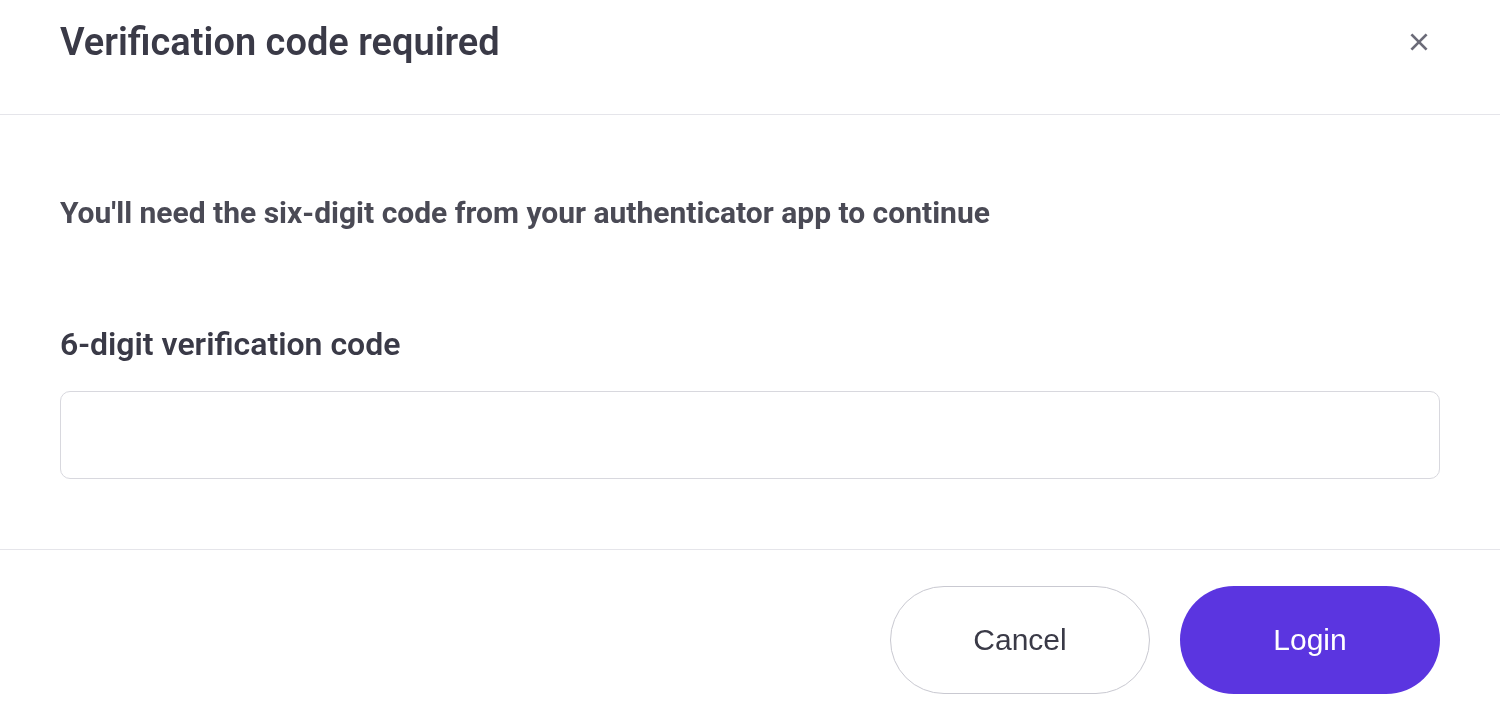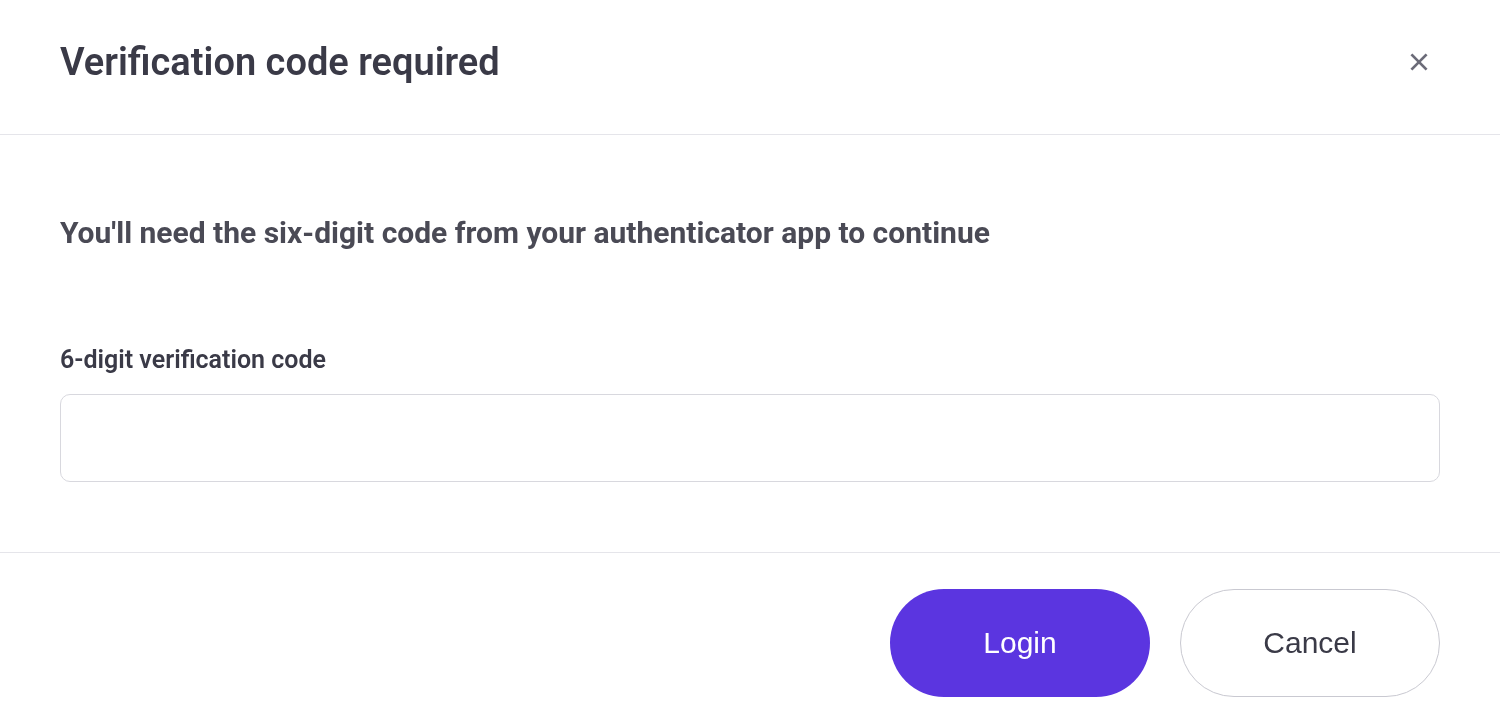--- a/index.html
+++ b/index.html
@@ -18,7 +18,7 @@
       display: flex;
       justify-content: space-between;
       align-items: center;
-      padding: 40px 60px 50px 60px;
+      padding: 20px 60px 50px 60px;
       border-bottom: 1px solid #e5e5ea;
     }
     .modal-title {

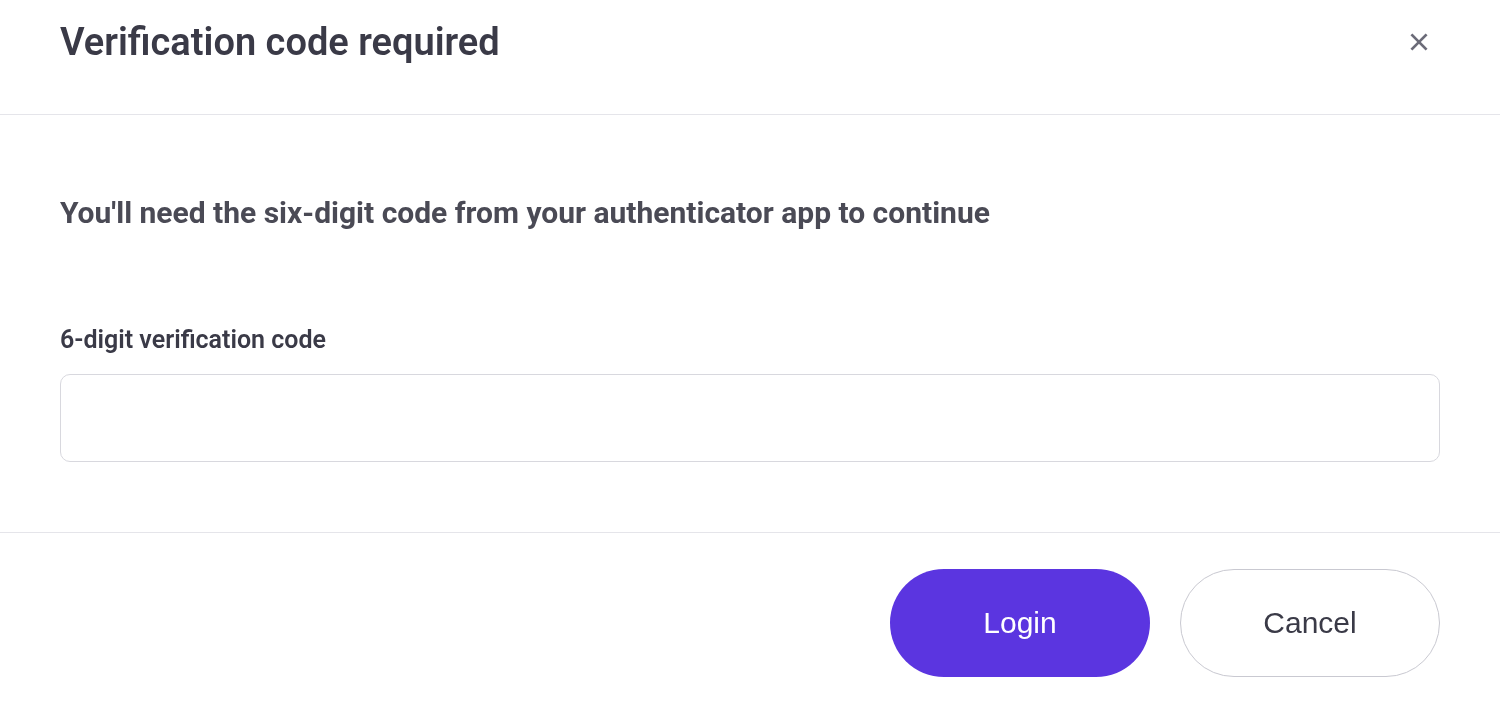--- a/index.html
+++ b/index.html
@@ -52,10 +52,10 @@
       margin-bottom: 95px;
     }
     .field-label {
-      font-size: 25px;
+      font-size: 32px;
       font-weight: 600;
       color: #3a3a47;
-      margin-bottom: 20px;
+      margin-bottom: 28px;
       display: block;
     }
     .code-input {

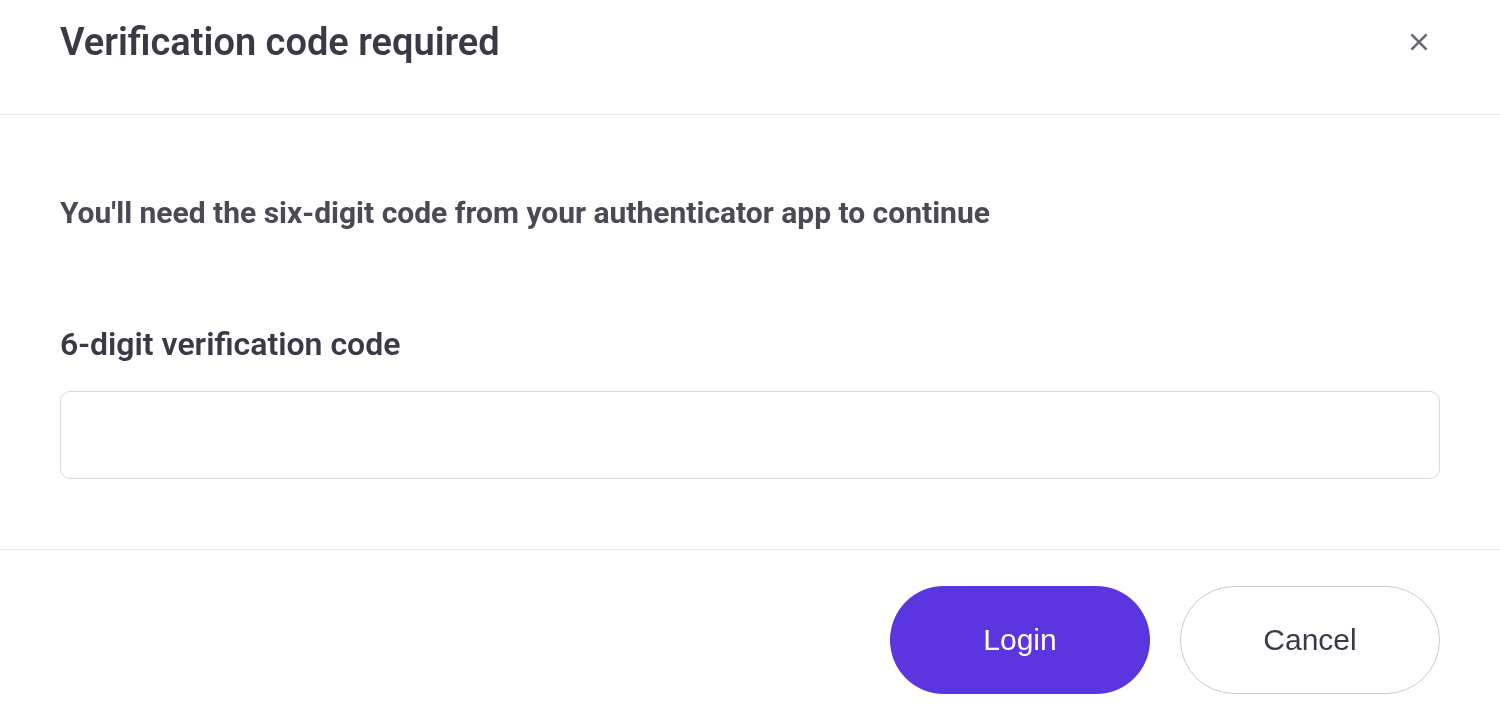--- a/index.html
+++ b/index.html
@@ -118,8 +118,8 @@
 </div>
 
 <div class="modal-footer">
+  <button class="btn btn-cancel">Cancel</button>
   <button class="btn btn-login">Login</button>
-  <button class="btn btn-cancel">Cancel</button>
 </div>
 
 </body></html>

